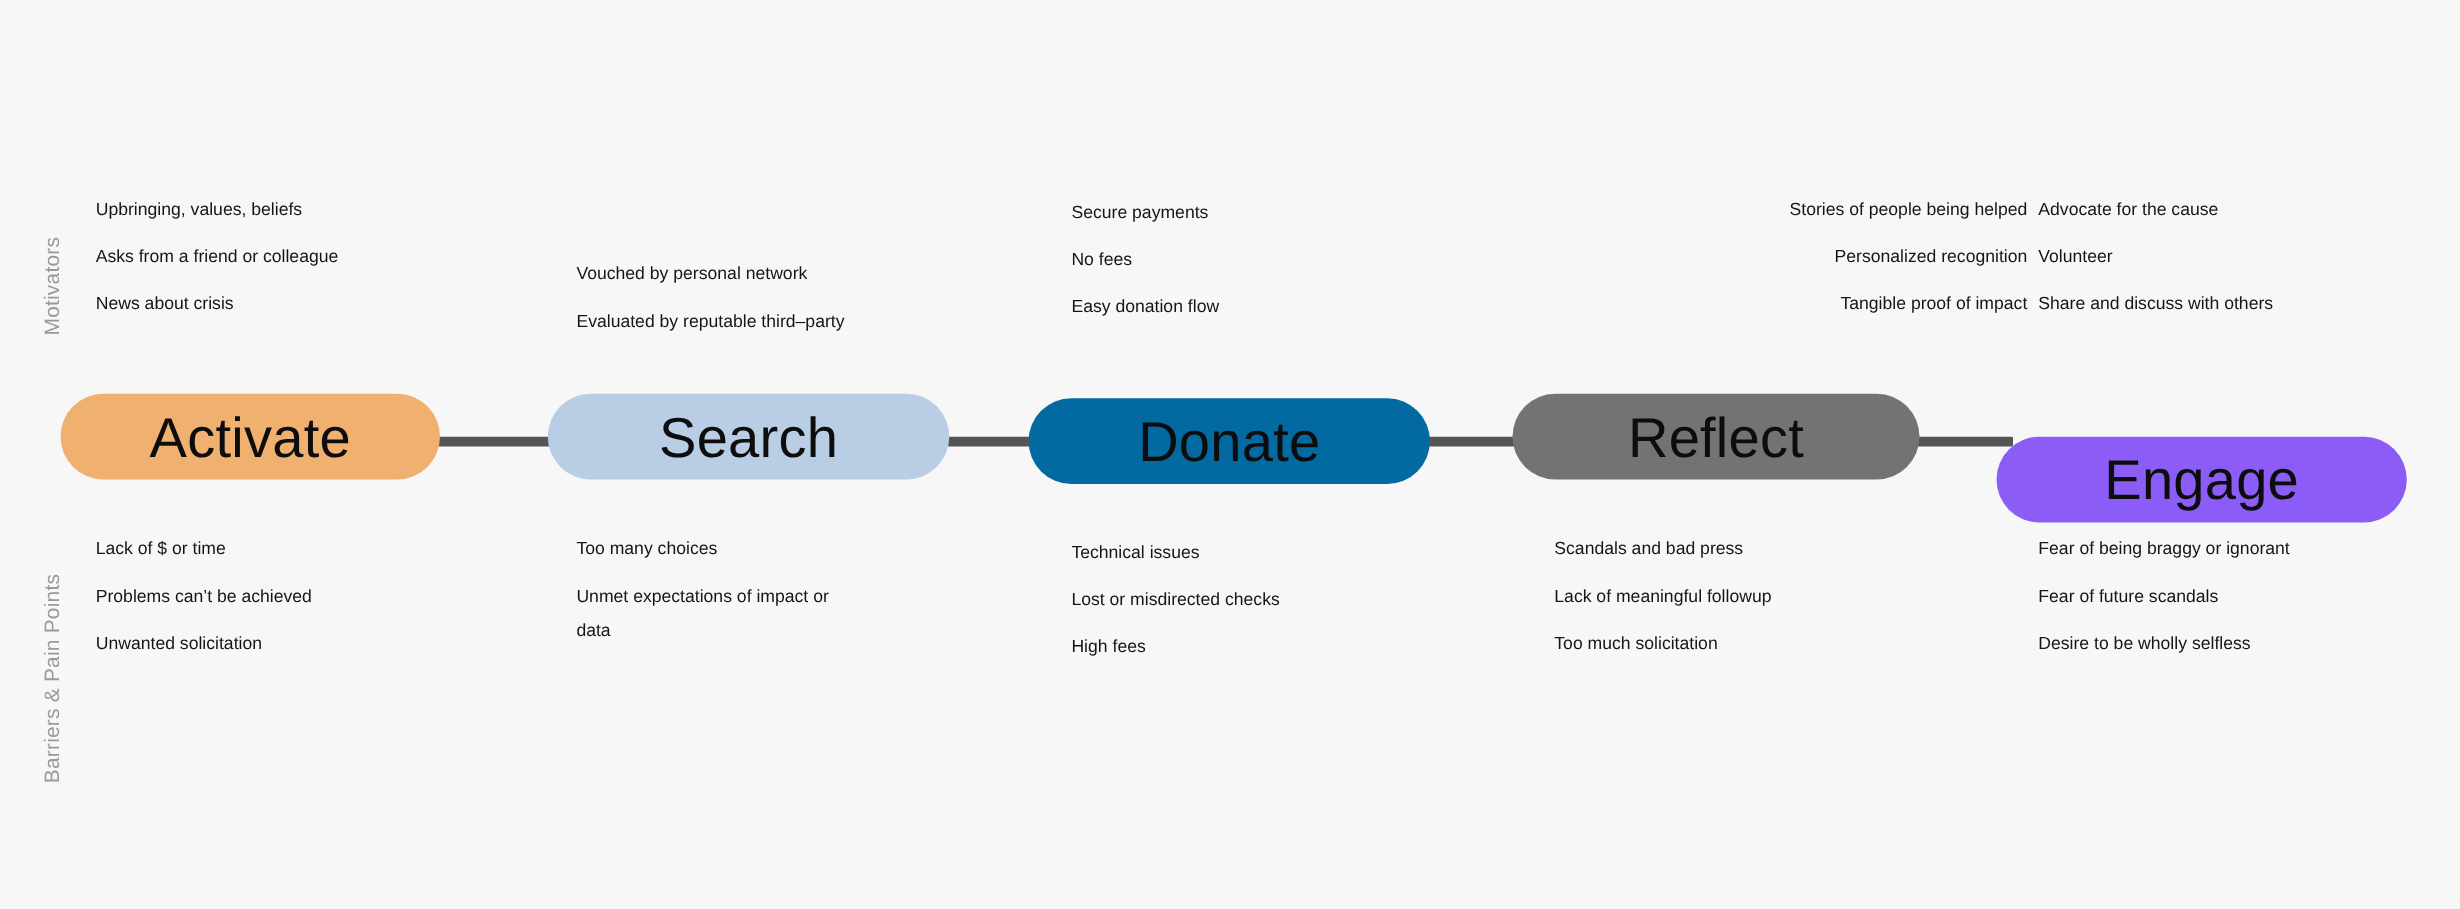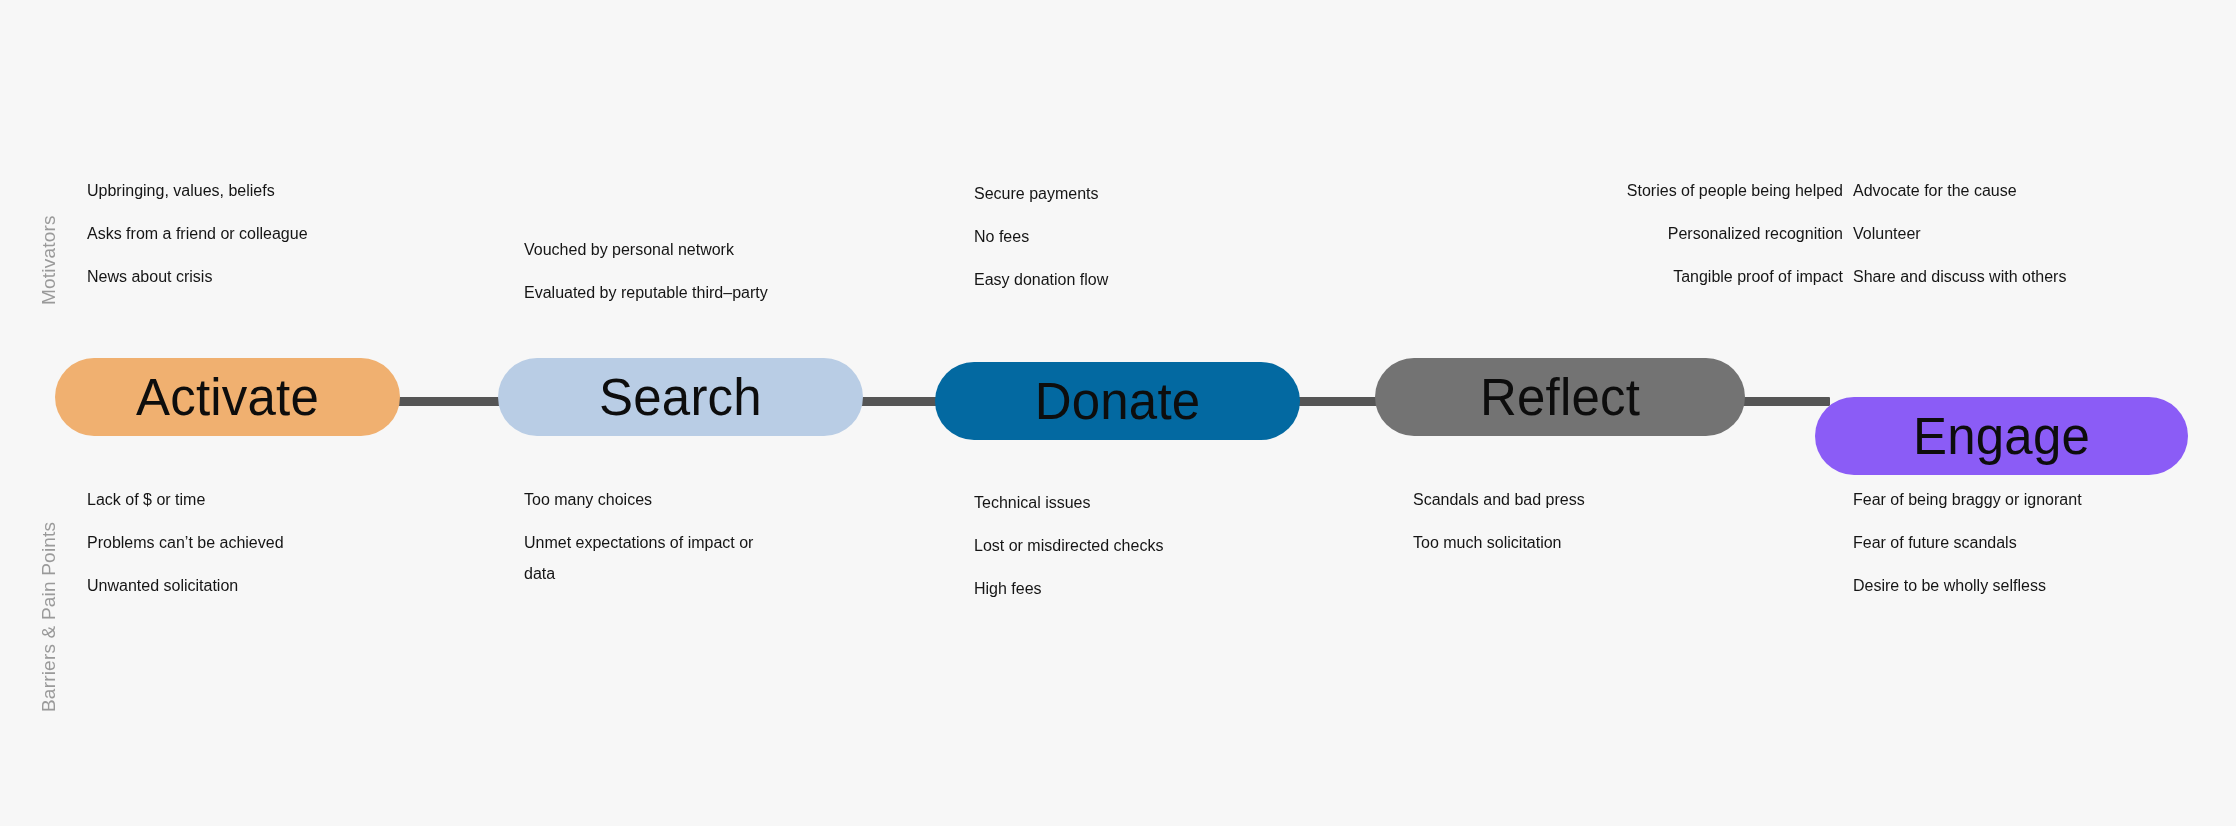--- a/index.html
+++ b/index.html
@@ -154,6 +154,7 @@
     </div>
     <div class="barriers" style="top:484px; left:38px; width:420px;">
       <div class="item">Scandals and bad press</div>
+      <div class="item">Lack of meaningful followup</div>
       <div class="item">Too much solicitation</div>
     </div>
   </div>

